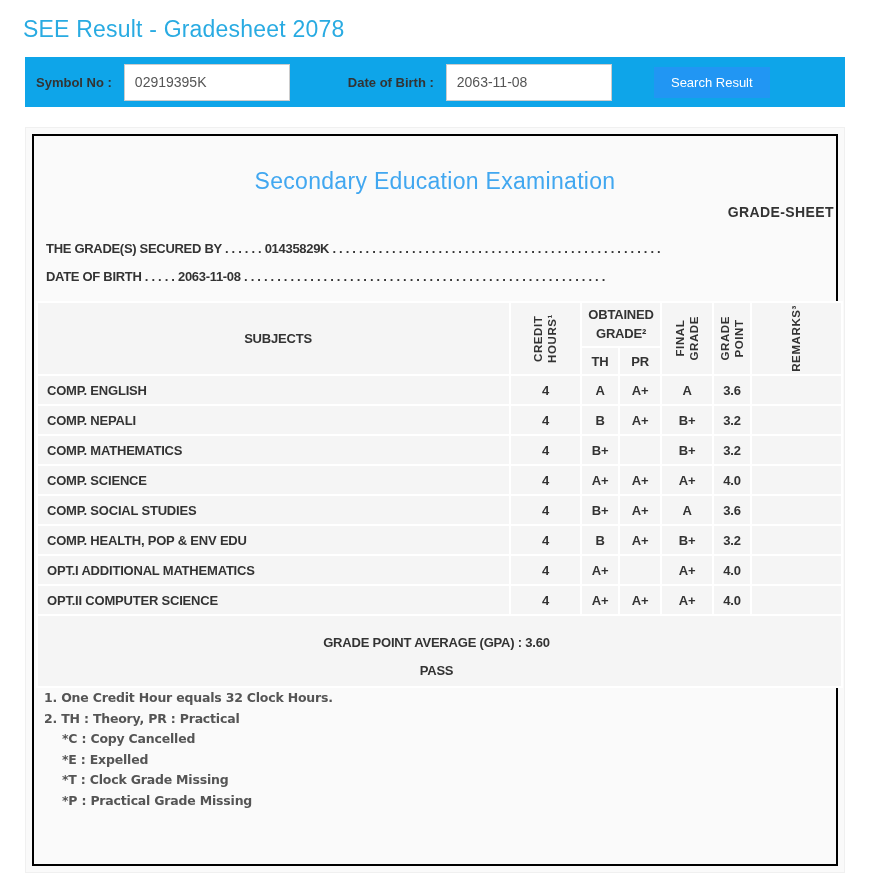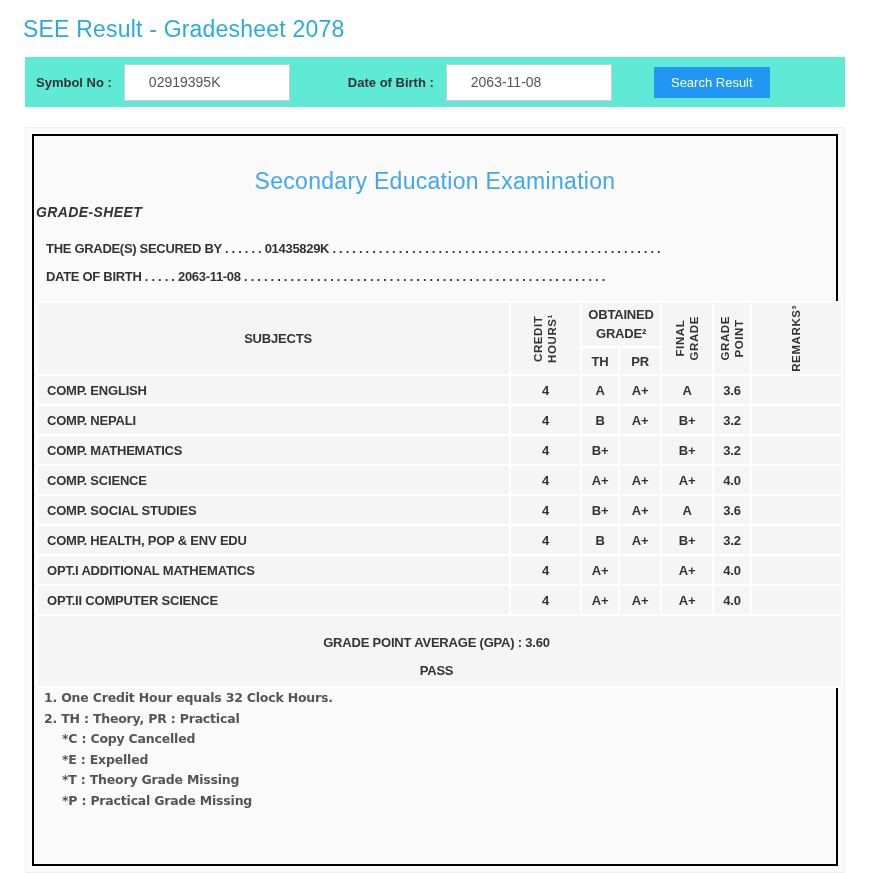--- a/index.html
+++ b/index.html
@@ -12,7 +12,7 @@
 
   
   .search-bar { position: absolute; left: 25px; top: 57px; width: 820px; height: 50px;
-                background: #5eead4; display: flex; align-items: center; }
+                background: #0ea5e9; display: flex; align-items: center; }
   .search-label { font-size: 13px; font-weight: 700; color: #333; white-space: nowrap; }
   .lbl-symbol { margin-left: 11px; }
   .lbl-dob { margin-left: 58px; }

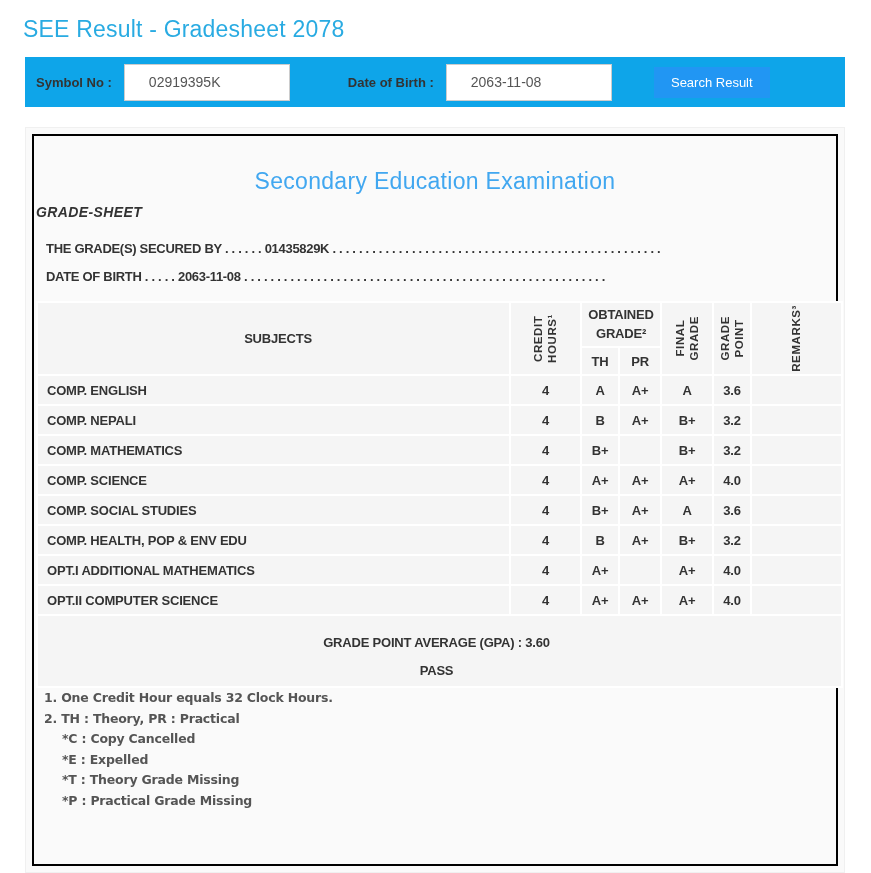--- a/index.html
+++ b/index.html
@@ -17,7 +17,7 @@
   .lbl-symbol { margin-left: 11px; }
   .lbl-dob { margin-left: 58px; }
   .search-input { width: 166px; height: 37px; margin-left: 12px; border: 1px solid #ccc;
-                  background: #fff; font-size: 14px; color: #555; padding-left: 24px;
+                  background: #fff; font-size: 14px; color: #555; padding-left: 10px;
                   font-family: "Liberation Sans", sans-serif; outline: none; }
   .search-btn { margin-left: 42px; width: 116px; height: 31px; background: #2196f3;
                 color: #fff; border: none; font-size: 13px; cursor: pointer;

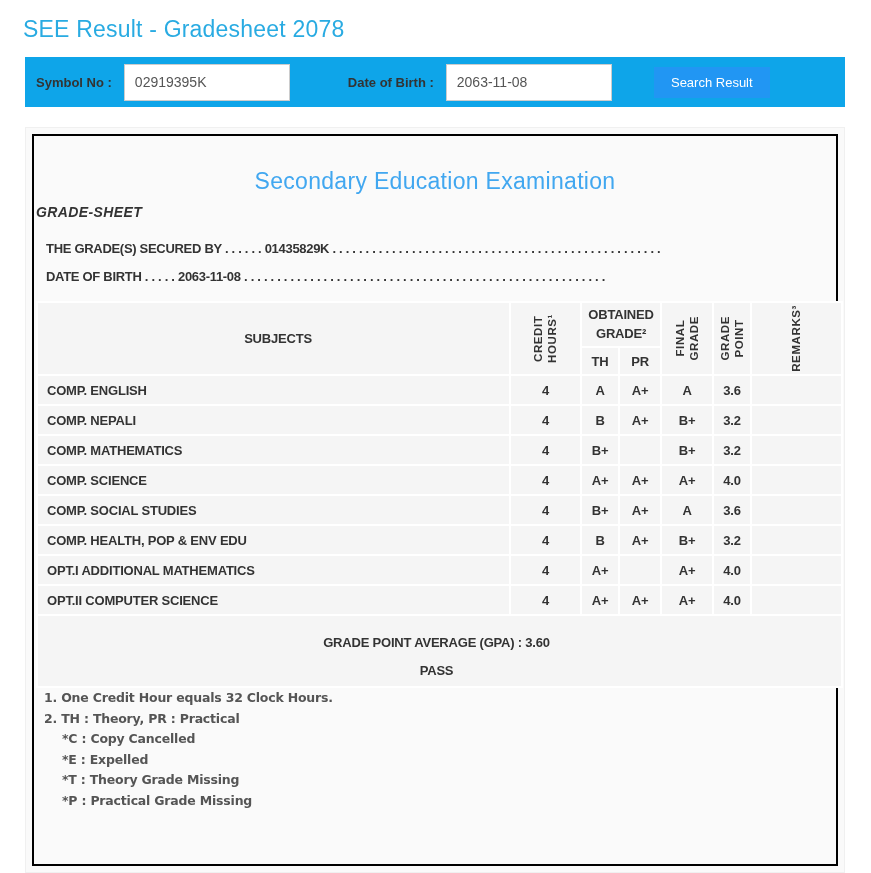--- a/index.html
+++ b/index.html
@@ -30,8 +30,8 @@
 
   .sheet-heading { margin-top: 32px; text-align: center; font-size: 23px;
                    color: #41a7f0; font-weight: 400; letter-spacing: 0.3px; }
-  .sheet-subheading { margin-top: 9px; text-align: left; font-size: 14px;
-                      font-weight: 700; color: #333; letter-spacing: 0.4px; font-style: italic; }
+  .sheet-subheading { margin-top: 9px; text-align: right; font-size: 14px;
+                      font-weight: 700; color: #333; letter-spacing: 0.4px; }
 
   .info-lines { margin-top: 15px; padding-left: 10px; }
   .info-line { font-size: 13px; font-weight: 700; color: #333; line-height: 28px;

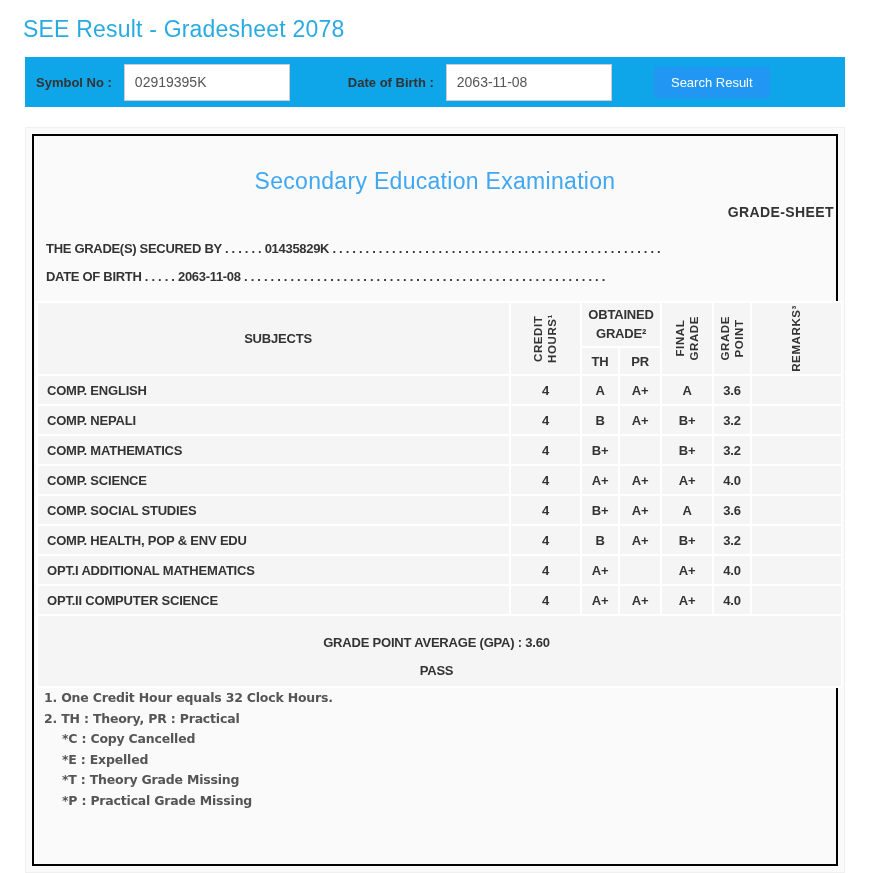--- a/index.html
+++ b/index.html
@@ -225,7 +225,7 @@
         <div class="note-line">2. TH : Theory, PR : Practical</div>
         <div class="note-line indent">*C : Copy Cancelled</div>
         <div class="note-line indent">*E : Expelled</div>
-        <div class="note-line indent">*T : Theory Grade Missing</div>
+        <div class="note-line indent">*T : Clock Grade Missing</div>
         <div class="note-line indent">*P : Practical Grade Missing</div>
       </div>
 

